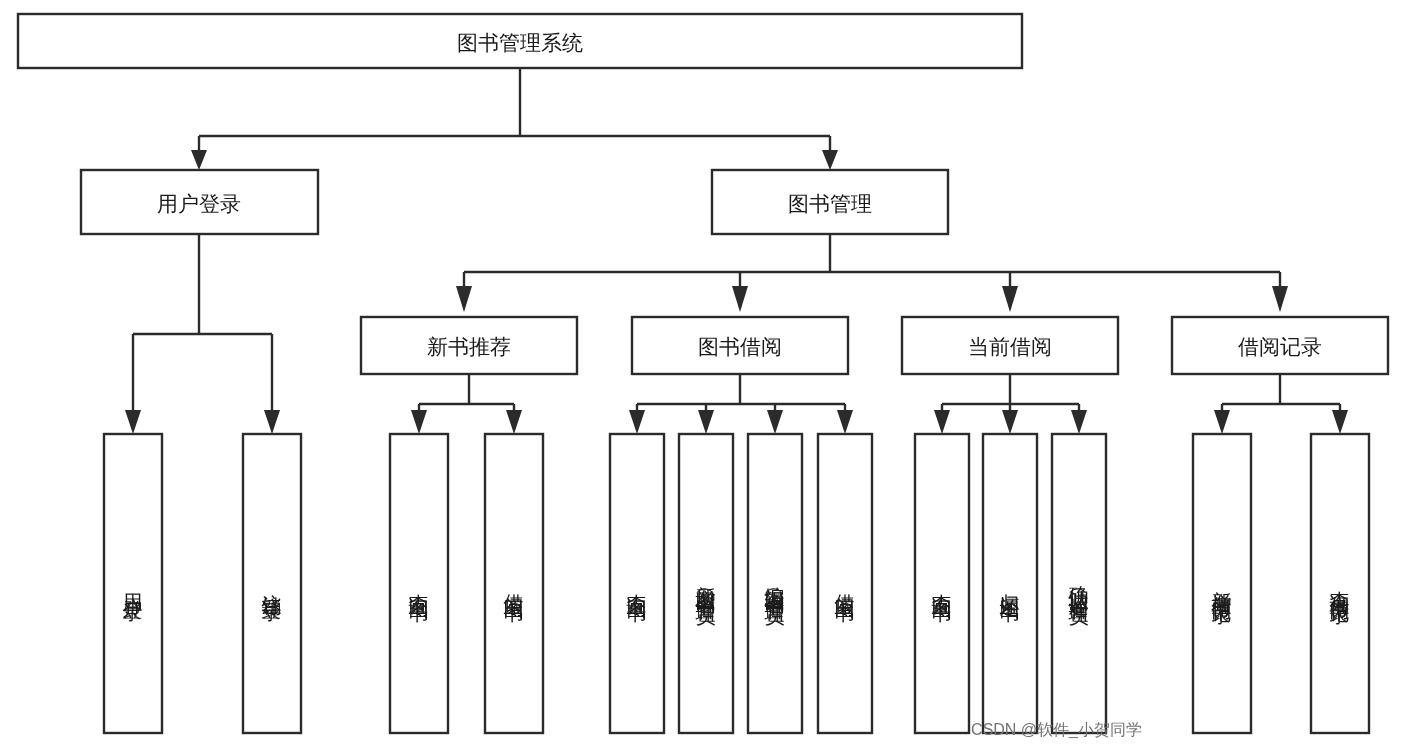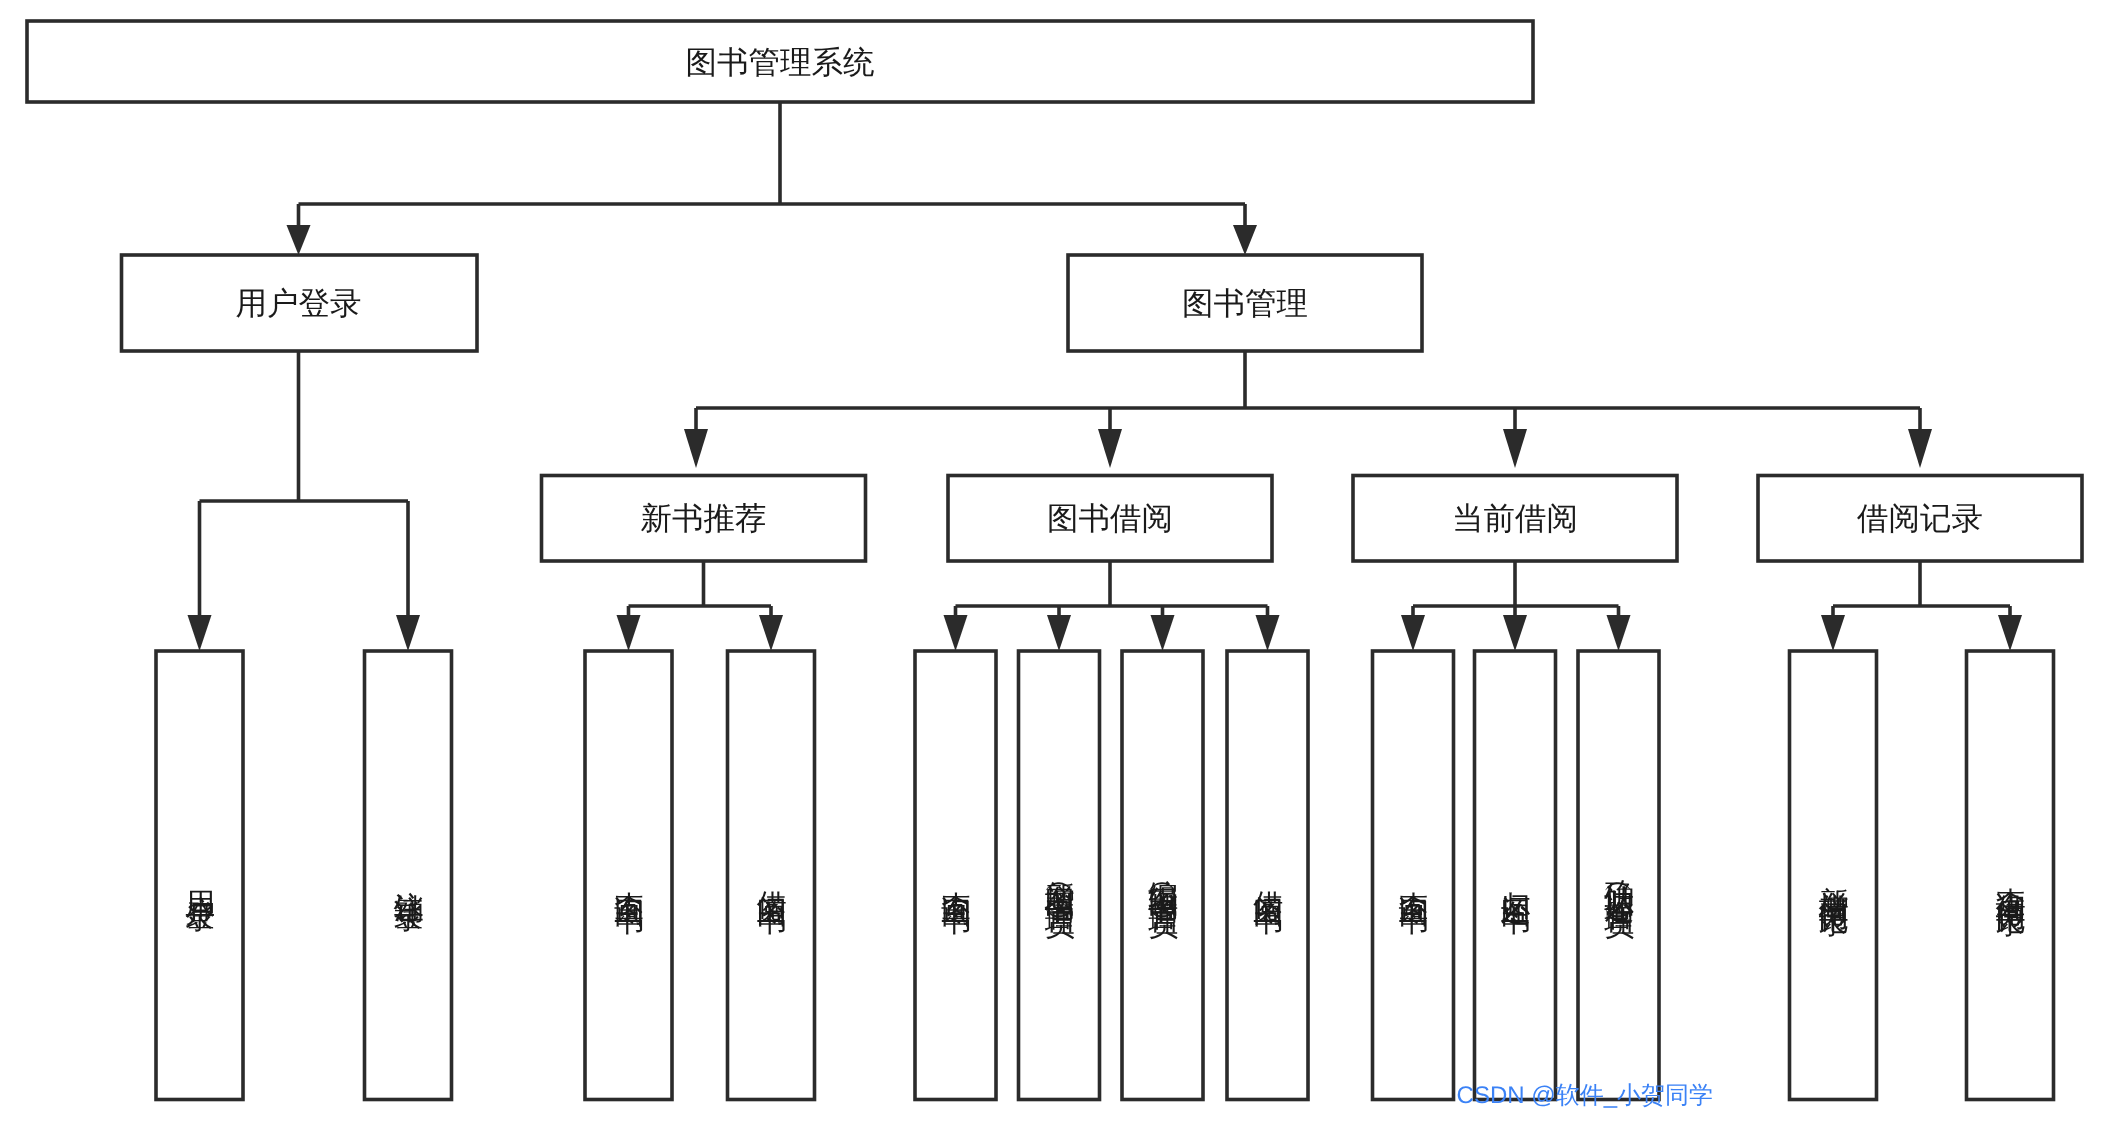--- a/index.html
+++ b/index.html
@@ -60,7 +60,7 @@
     bottom: 6px;
     font-family: "Liberation Sans", "DejaVu Sans", sans-serif;
     font-size: 16px;
-    color: #3b82f6;
+    color: #737373;
     white-space: nowrap;
     user-select: none;
   }

